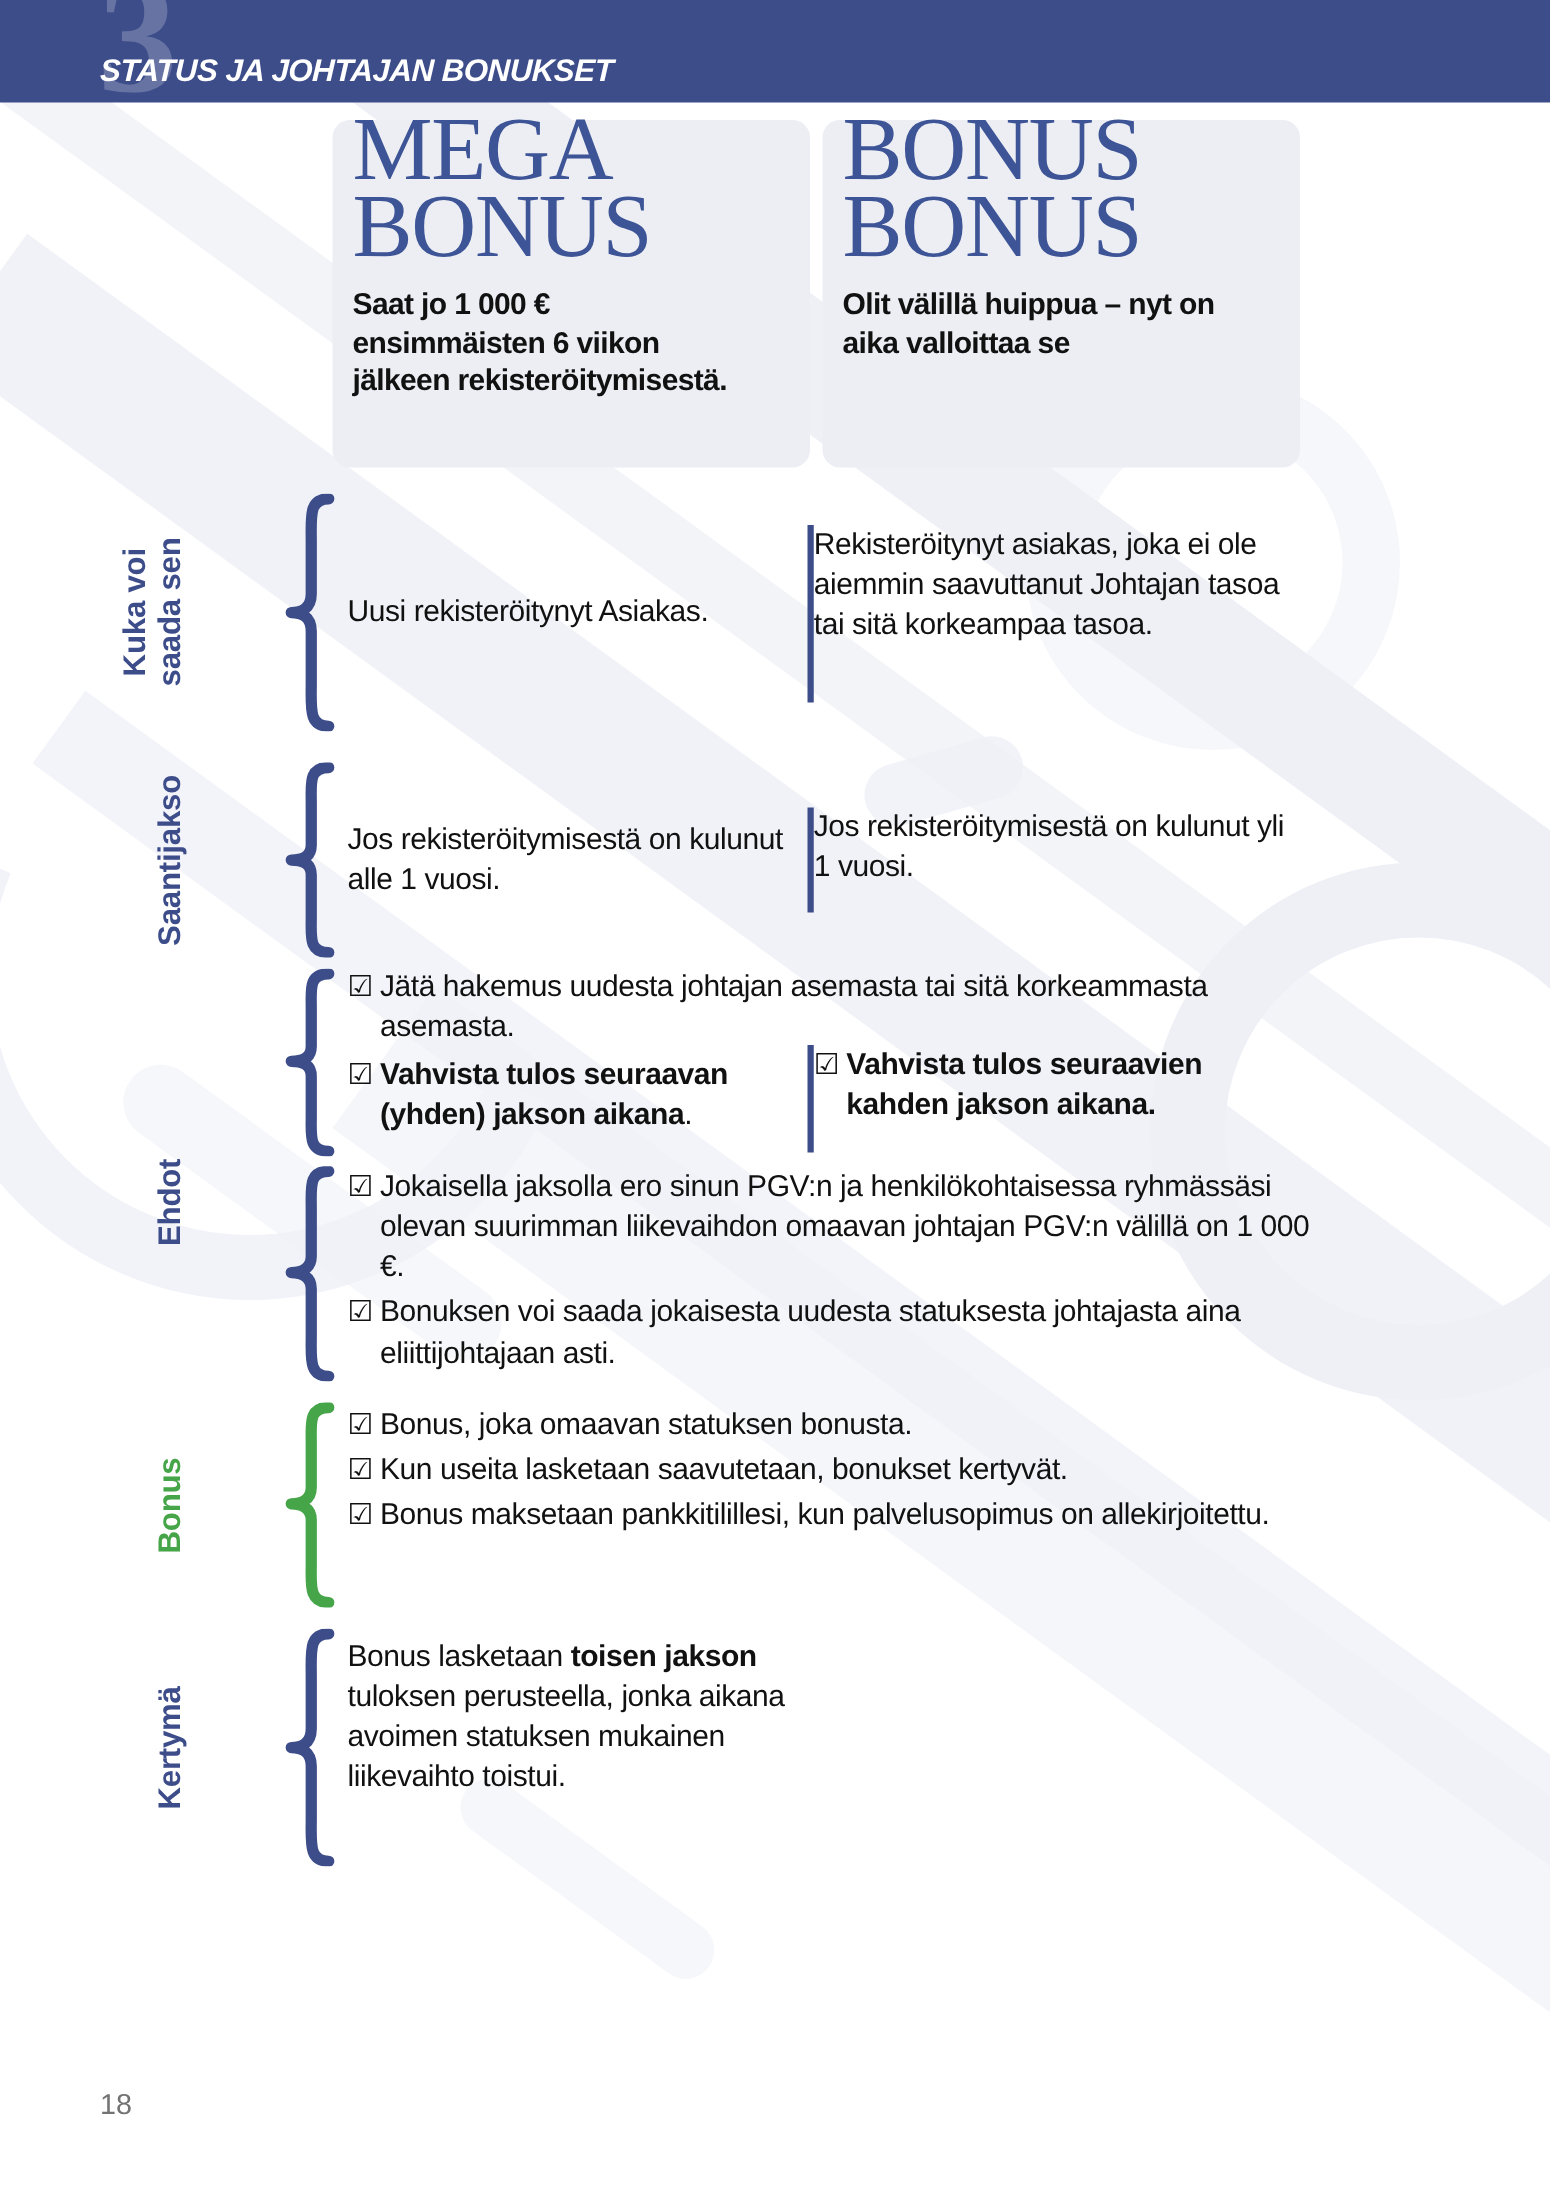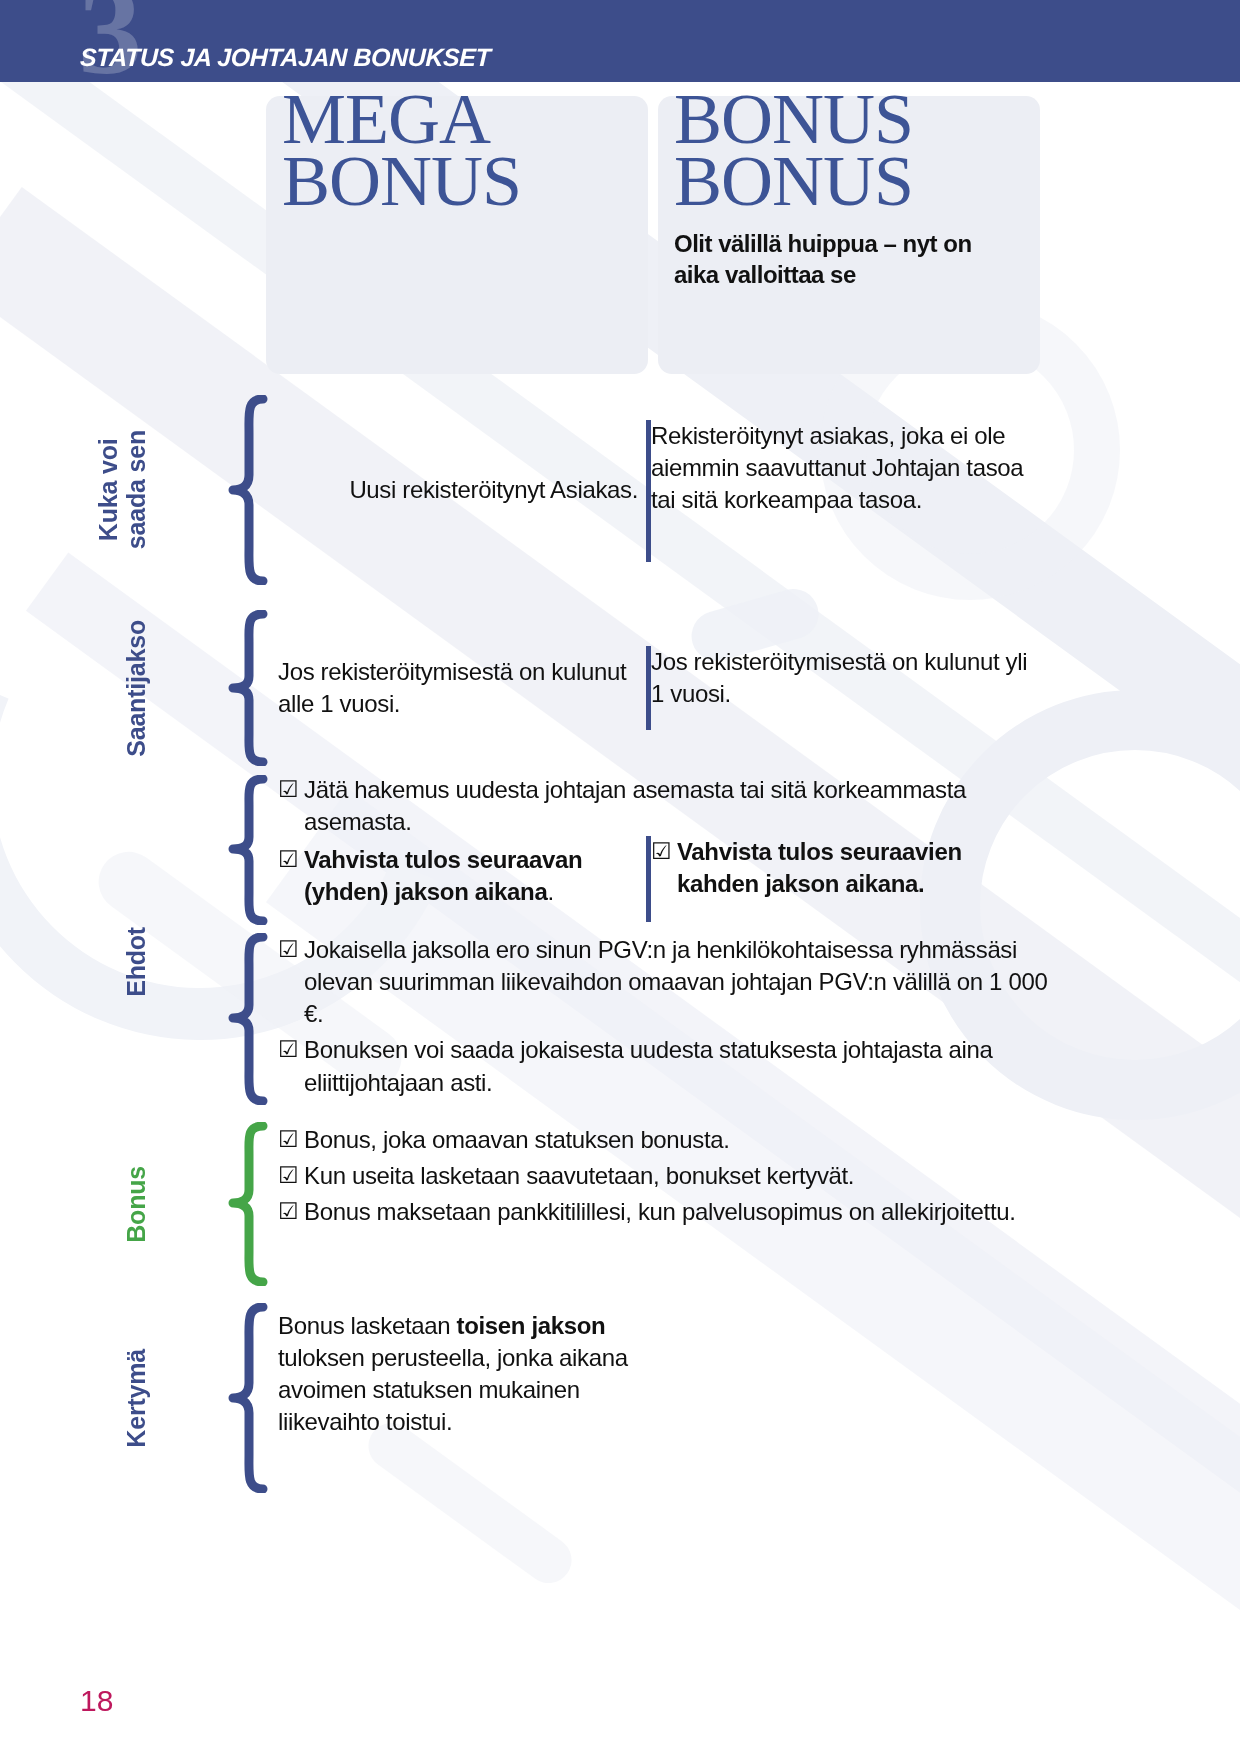--- a/index.html
+++ b/index.html
@@ -255,6 +255,7 @@
       <span>MEGA</span>
       <span>BONUS</span>
     </div>
+    <div class="card-sub" style="left:282px;width:300px;">Saat jo 1 000 € ensimmäisten 6 viikon jälkeen rekisteröitymisestä.</div>
 
     <div class="card-title" style="left:674px;">
       <span>BONUS</span>

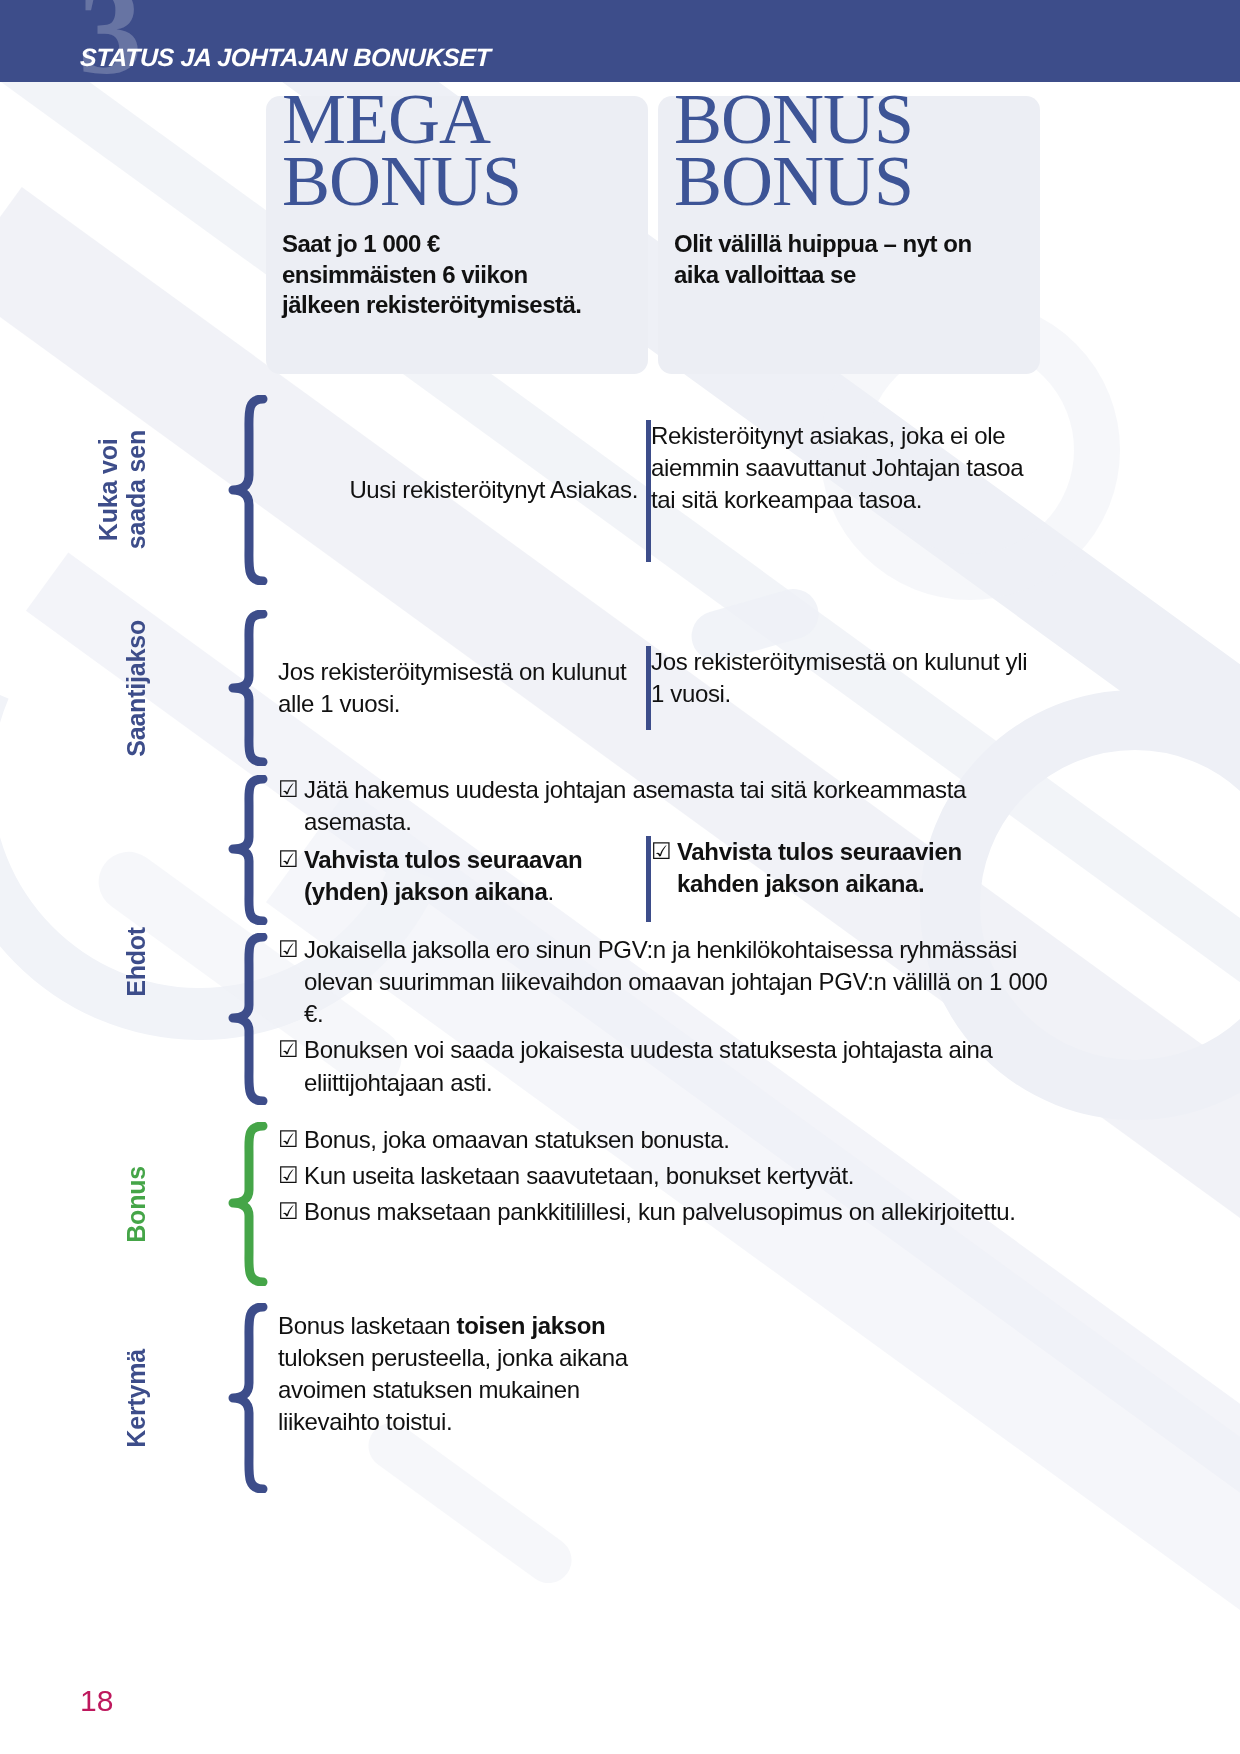--- a/index.html
+++ b/index.html
@@ -195,7 +195,7 @@
   }
   .col-right.ruled { left: 646px; width: 386px; }
 
-  .vcenter { display: flex; flex-direction: column; justify-content: center; height: 100%; align-items: flex-end; }
+  .vcenter { display: flex; flex-direction: column; justify-content: center; height: 100%; }
 
   .chk-list { list-style: none; }
   .chk-list li {

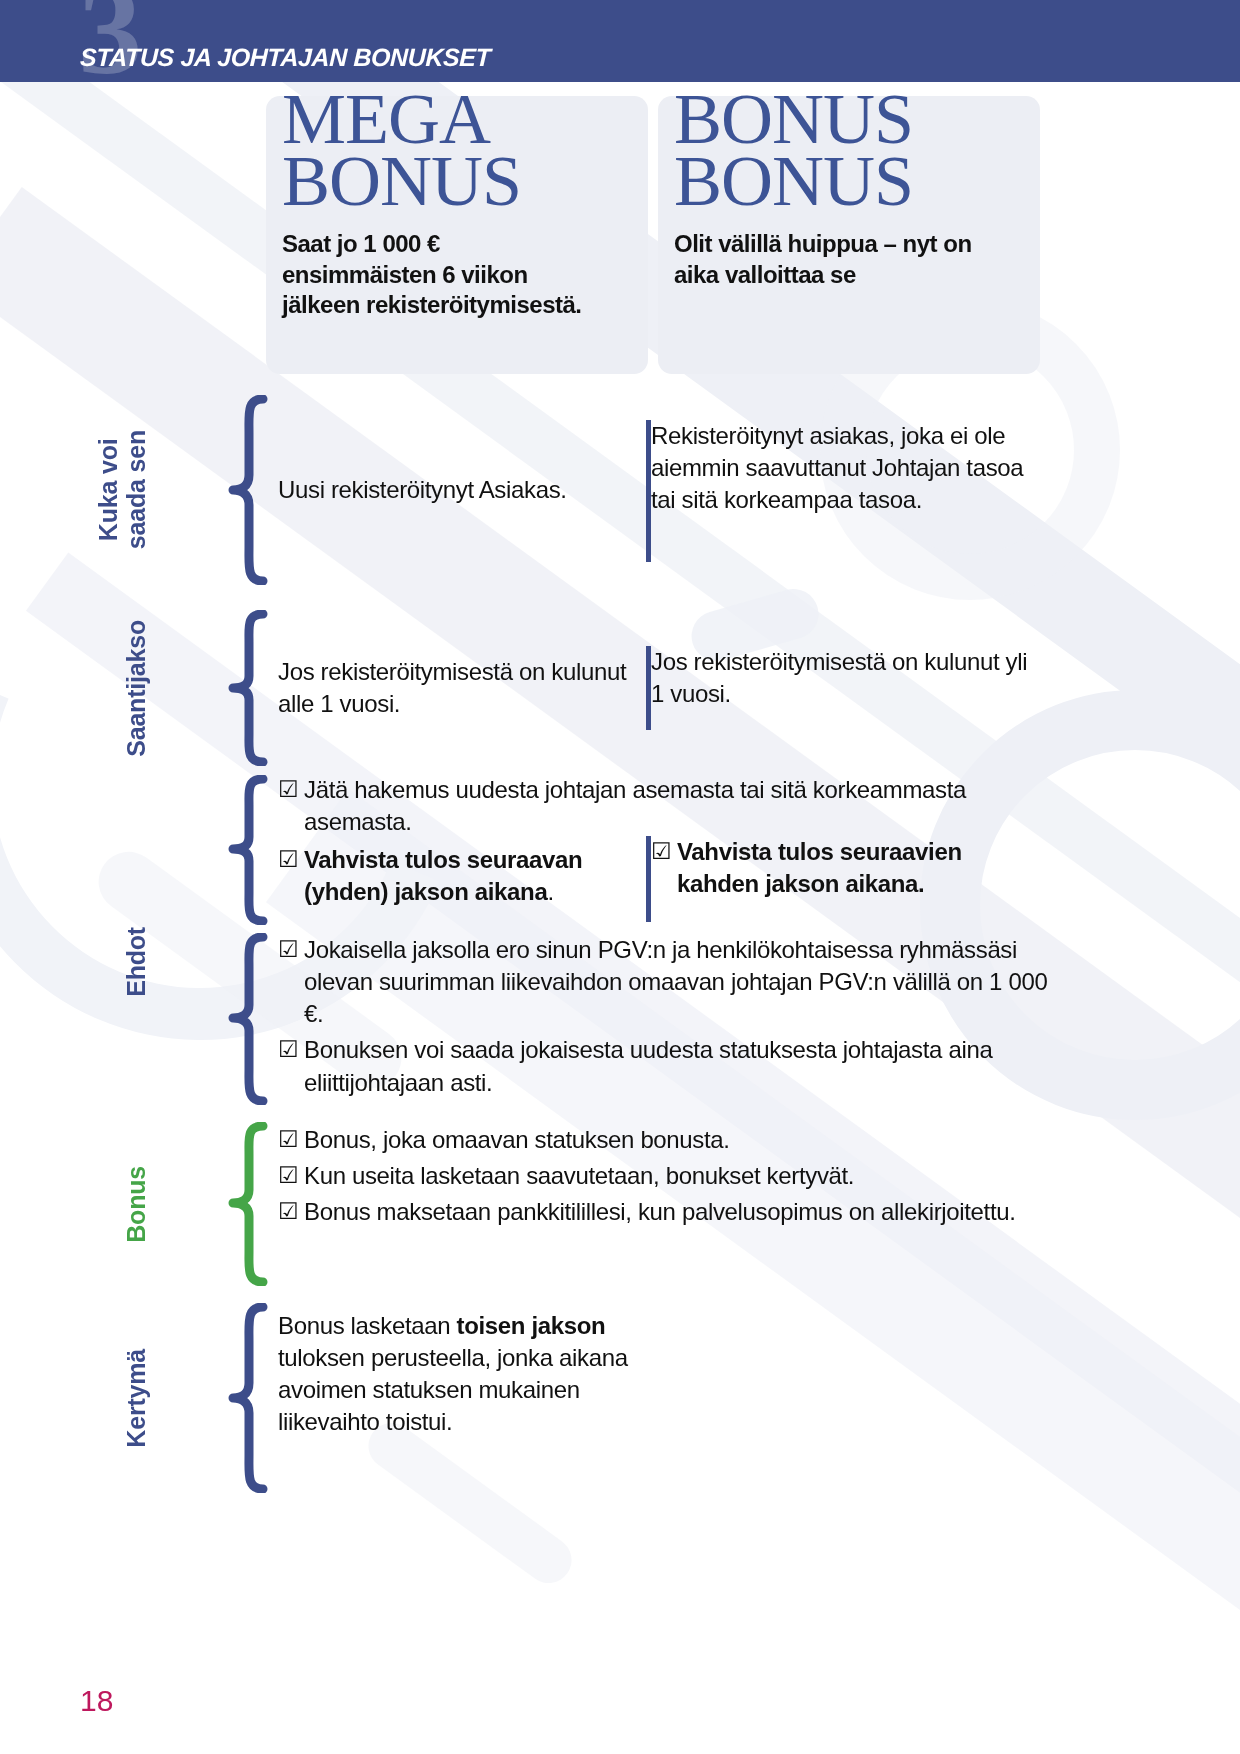--- a/index.html
+++ b/index.html
@@ -215,10 +215,10 @@
   
   .pagenum {
     position: absolute;
-    left: 80px; bottom: 36px;
-    font-family: "Liberation Sans", sans-serif;
-    font-size: 30px;
-    color: #be185d;
+    left: 80px; bottom: 57px;
+    font-family: "Liberation Sans", sans-serif;
+    font-size: 23px;
+    color: #737373;
     z-index: 6;
   }
 </style>

